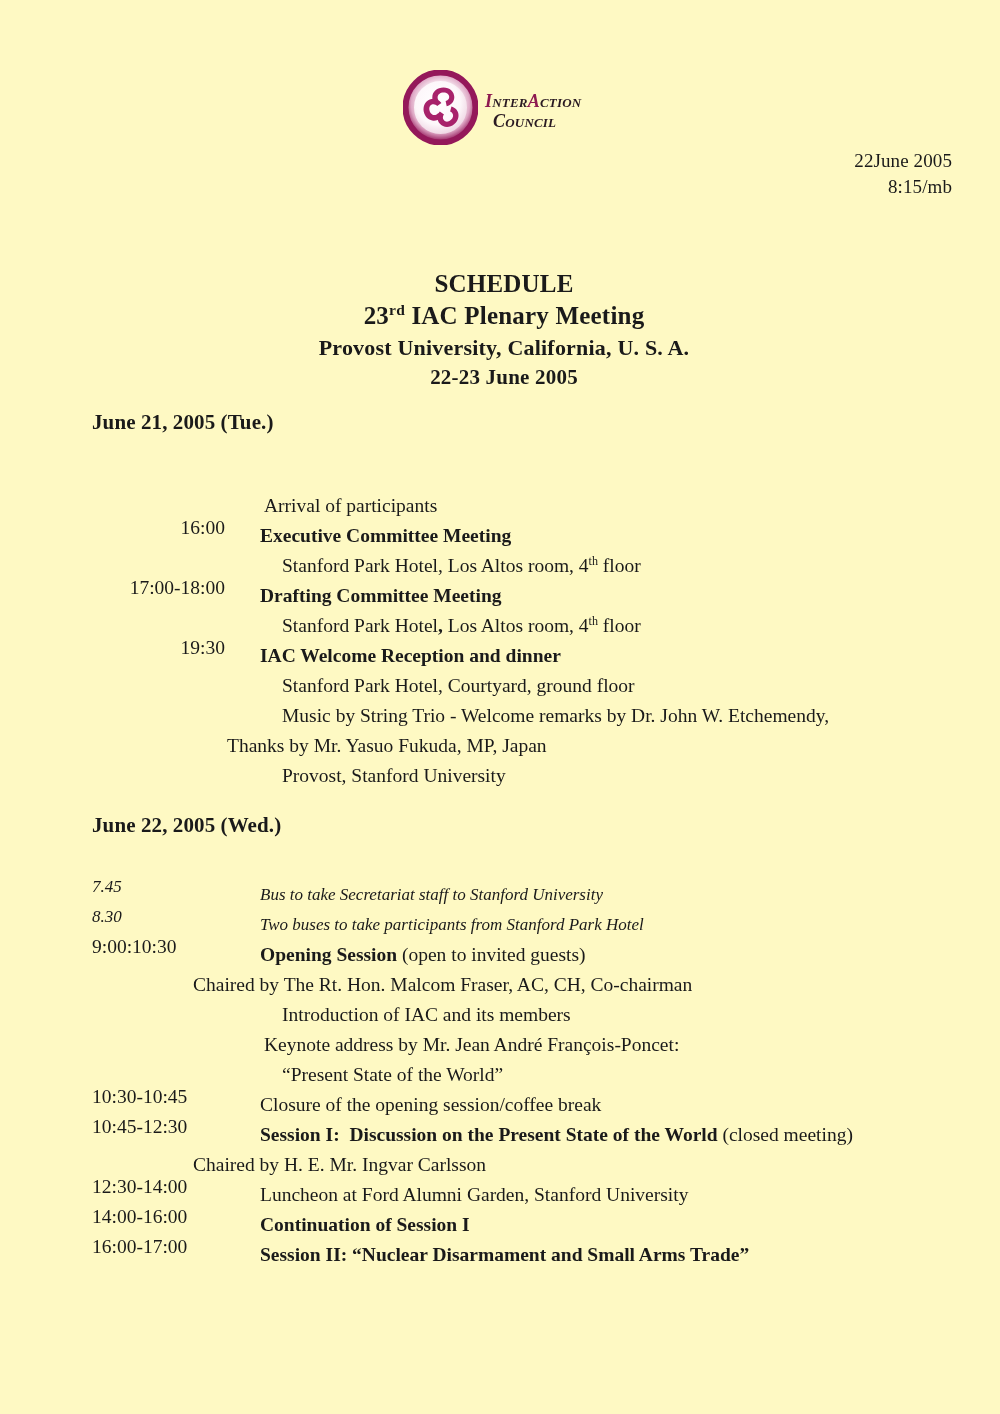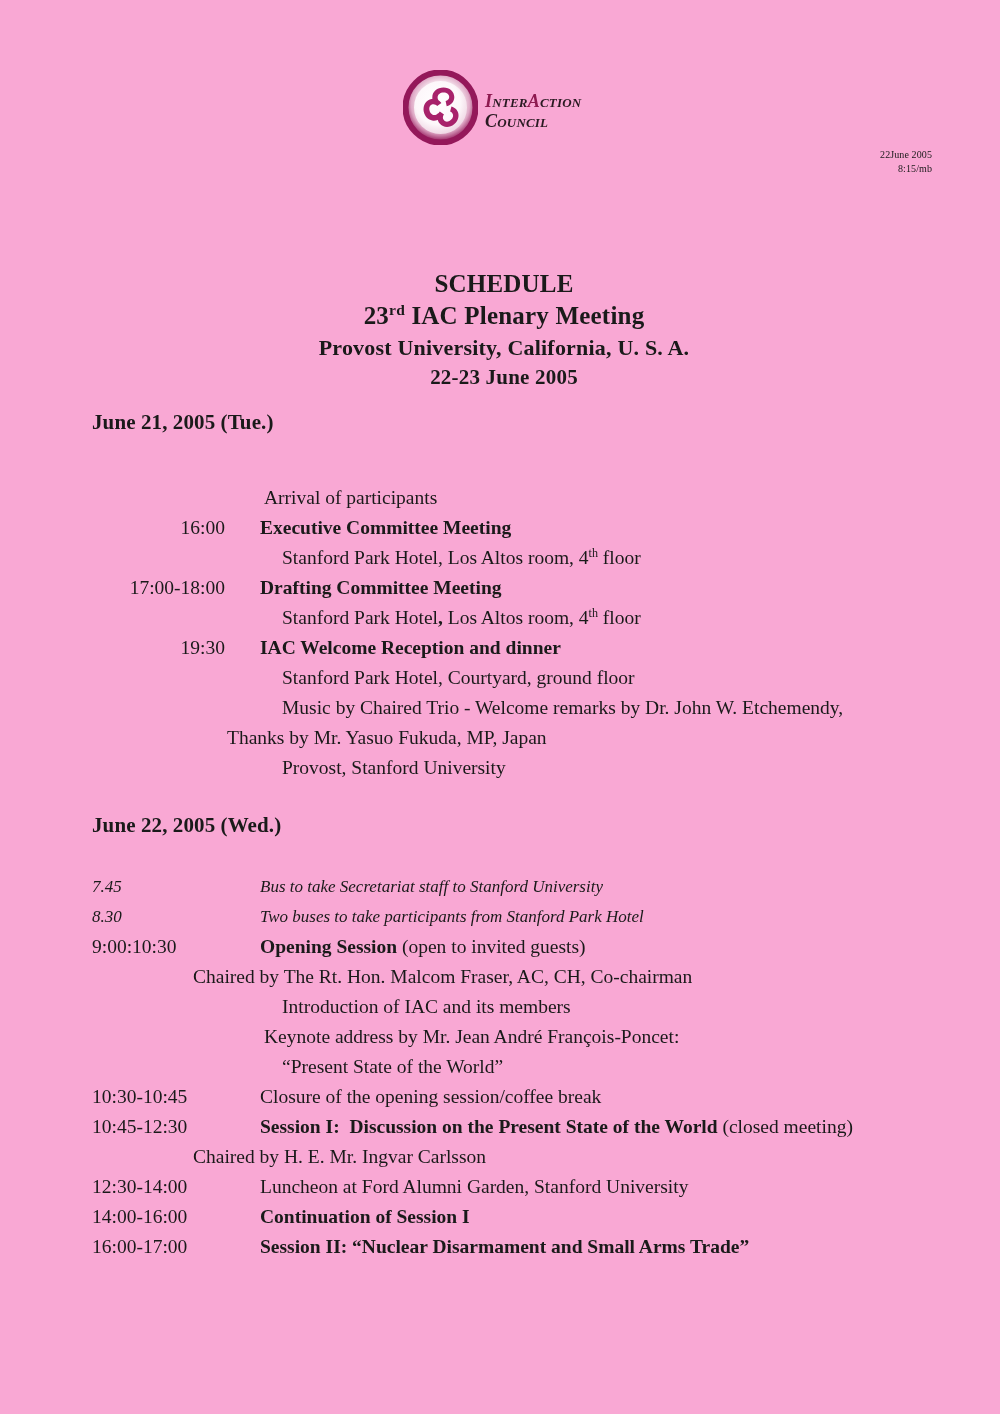--- a/index.html
+++ b/index.html
@@ -21,7 +21,7 @@
     position: relative;
     width: 1000px;
     height: 1414px;
-    background: #f9a8d4;
+    background: #fef9c3;
   }
 
   

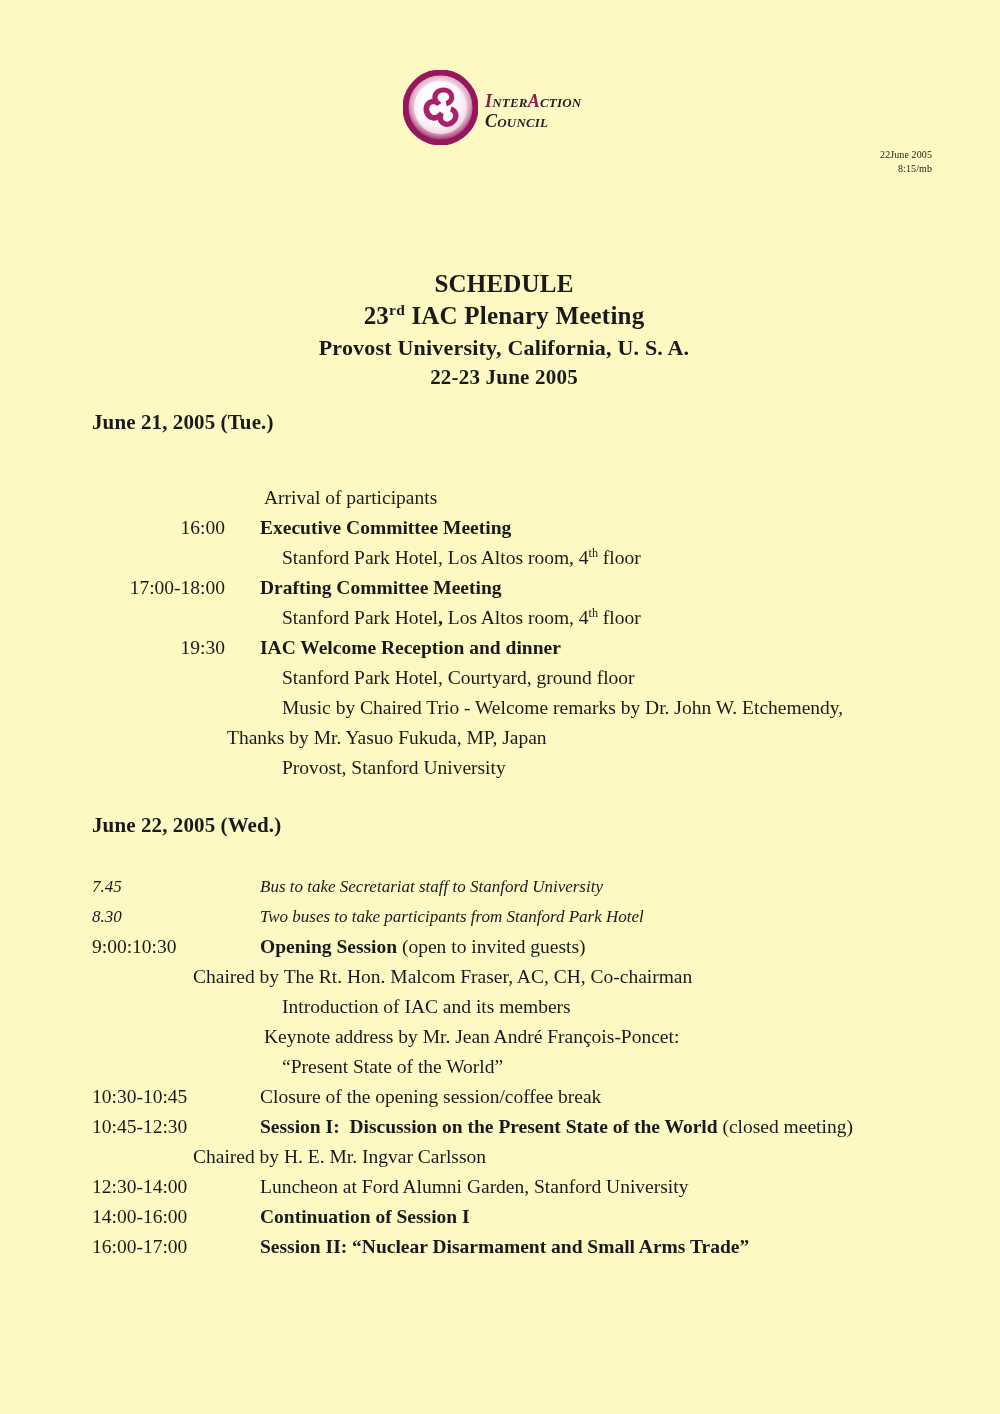--- a/index.html
+++ b/index.html
@@ -57,7 +57,7 @@
     color: #2a1a22;
   }
   .logo-word .wm1 { font-size: 13px; }
-  .logo-word .wm2 { font-size: 13px; margin-top: 2px; }
+  .logo-word .wm2 { font-size: 13px; margin-top: 2px; margin-left: 8px; }
   .logo-word .cap {
     font-size: 18px;
     color: #8e1a50;

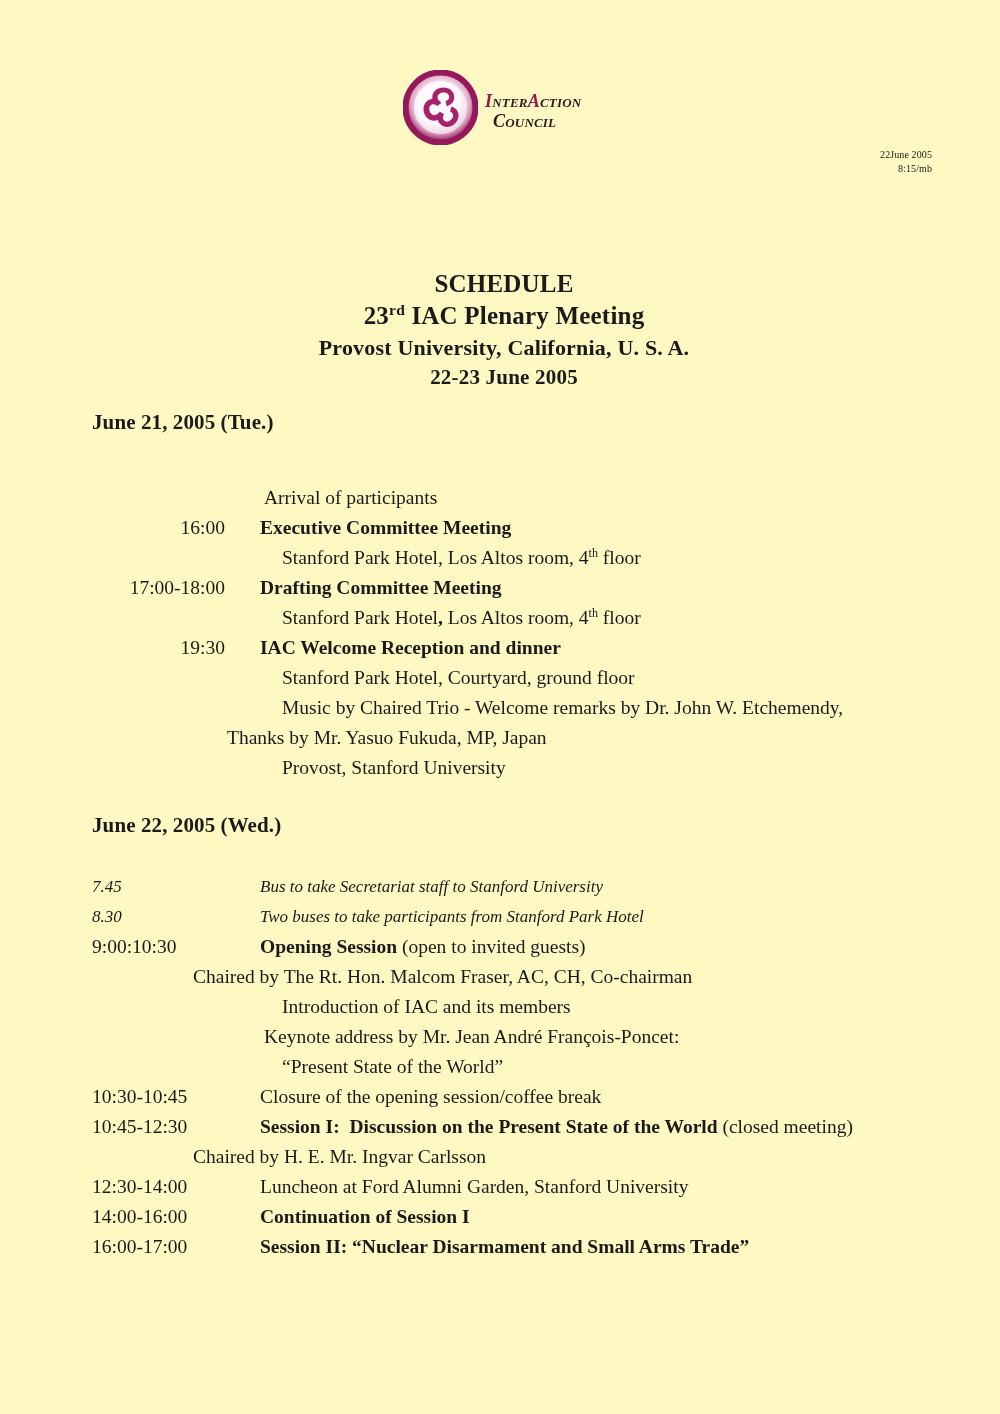--- a/index.html
+++ b/index.html
@@ -70,10 +70,10 @@
   
   .doc-header {
     position: absolute;
-    right: 68px;
+    right: 48px;
     top: 148px;
     text-align: right;
-    font-size: 10px;
+    font-size: 19px;
     line-height: 1.35;
     letter-spacing: 0.1px;
   }

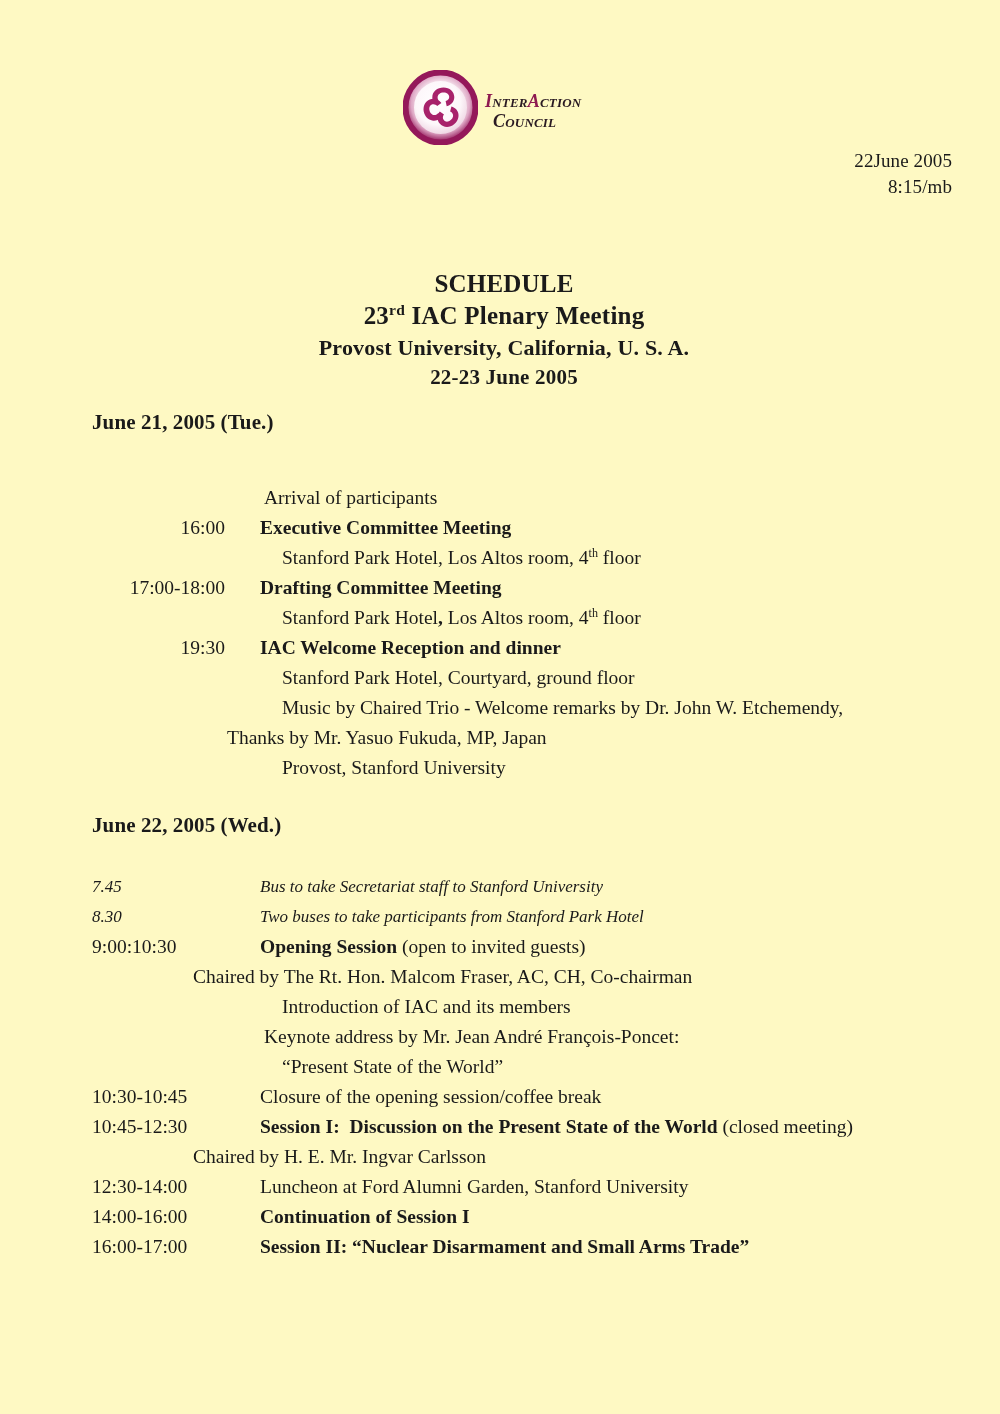--- a/index.html
+++ b/index.html
@@ -136,6 +136,7 @@
   .row .desc {
     position: absolute;
     left: 168px;
+    margin-top: 8px;
   }
   .row.bold .desc { font-weight: bold; }
 

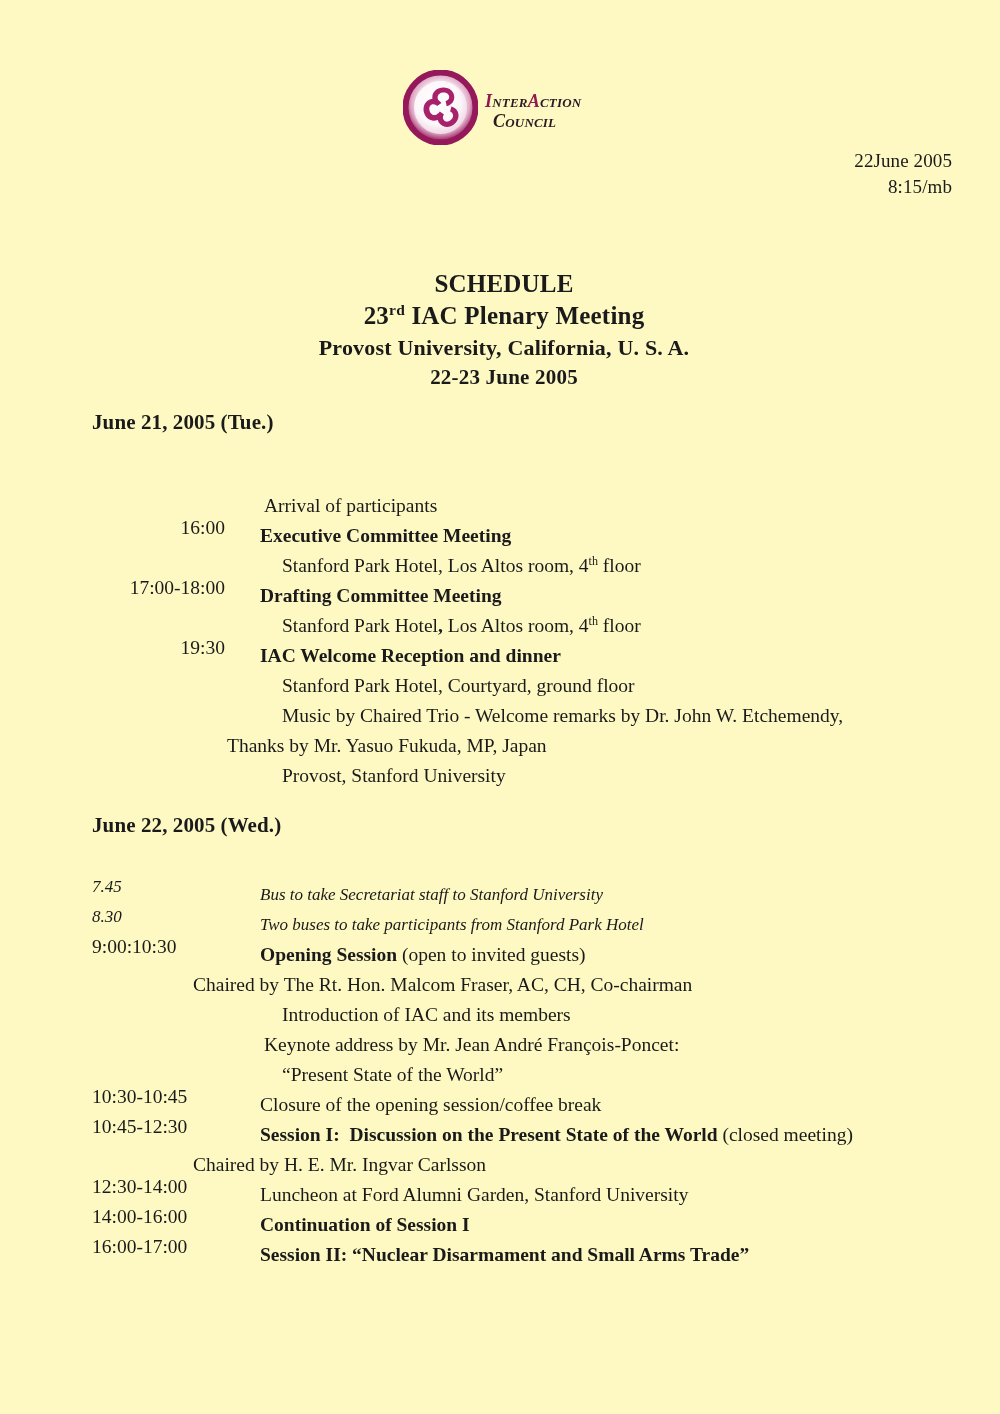--- a/index.html
+++ b/index.html
@@ -242,7 +242,7 @@
       </div>
       <div class="row">
         <span class="time right"></span>
-        <span class="desc i4">Music by Chaired Trio - Welcome remarks by Dr. John W. Etchemendy,</span>
+        <span class="desc i4">Music by String Trio - Welcome remarks by Dr. John W. Etchemendy,</span>
       </div>
       <div class="row">
         <span class="time right"></span>

